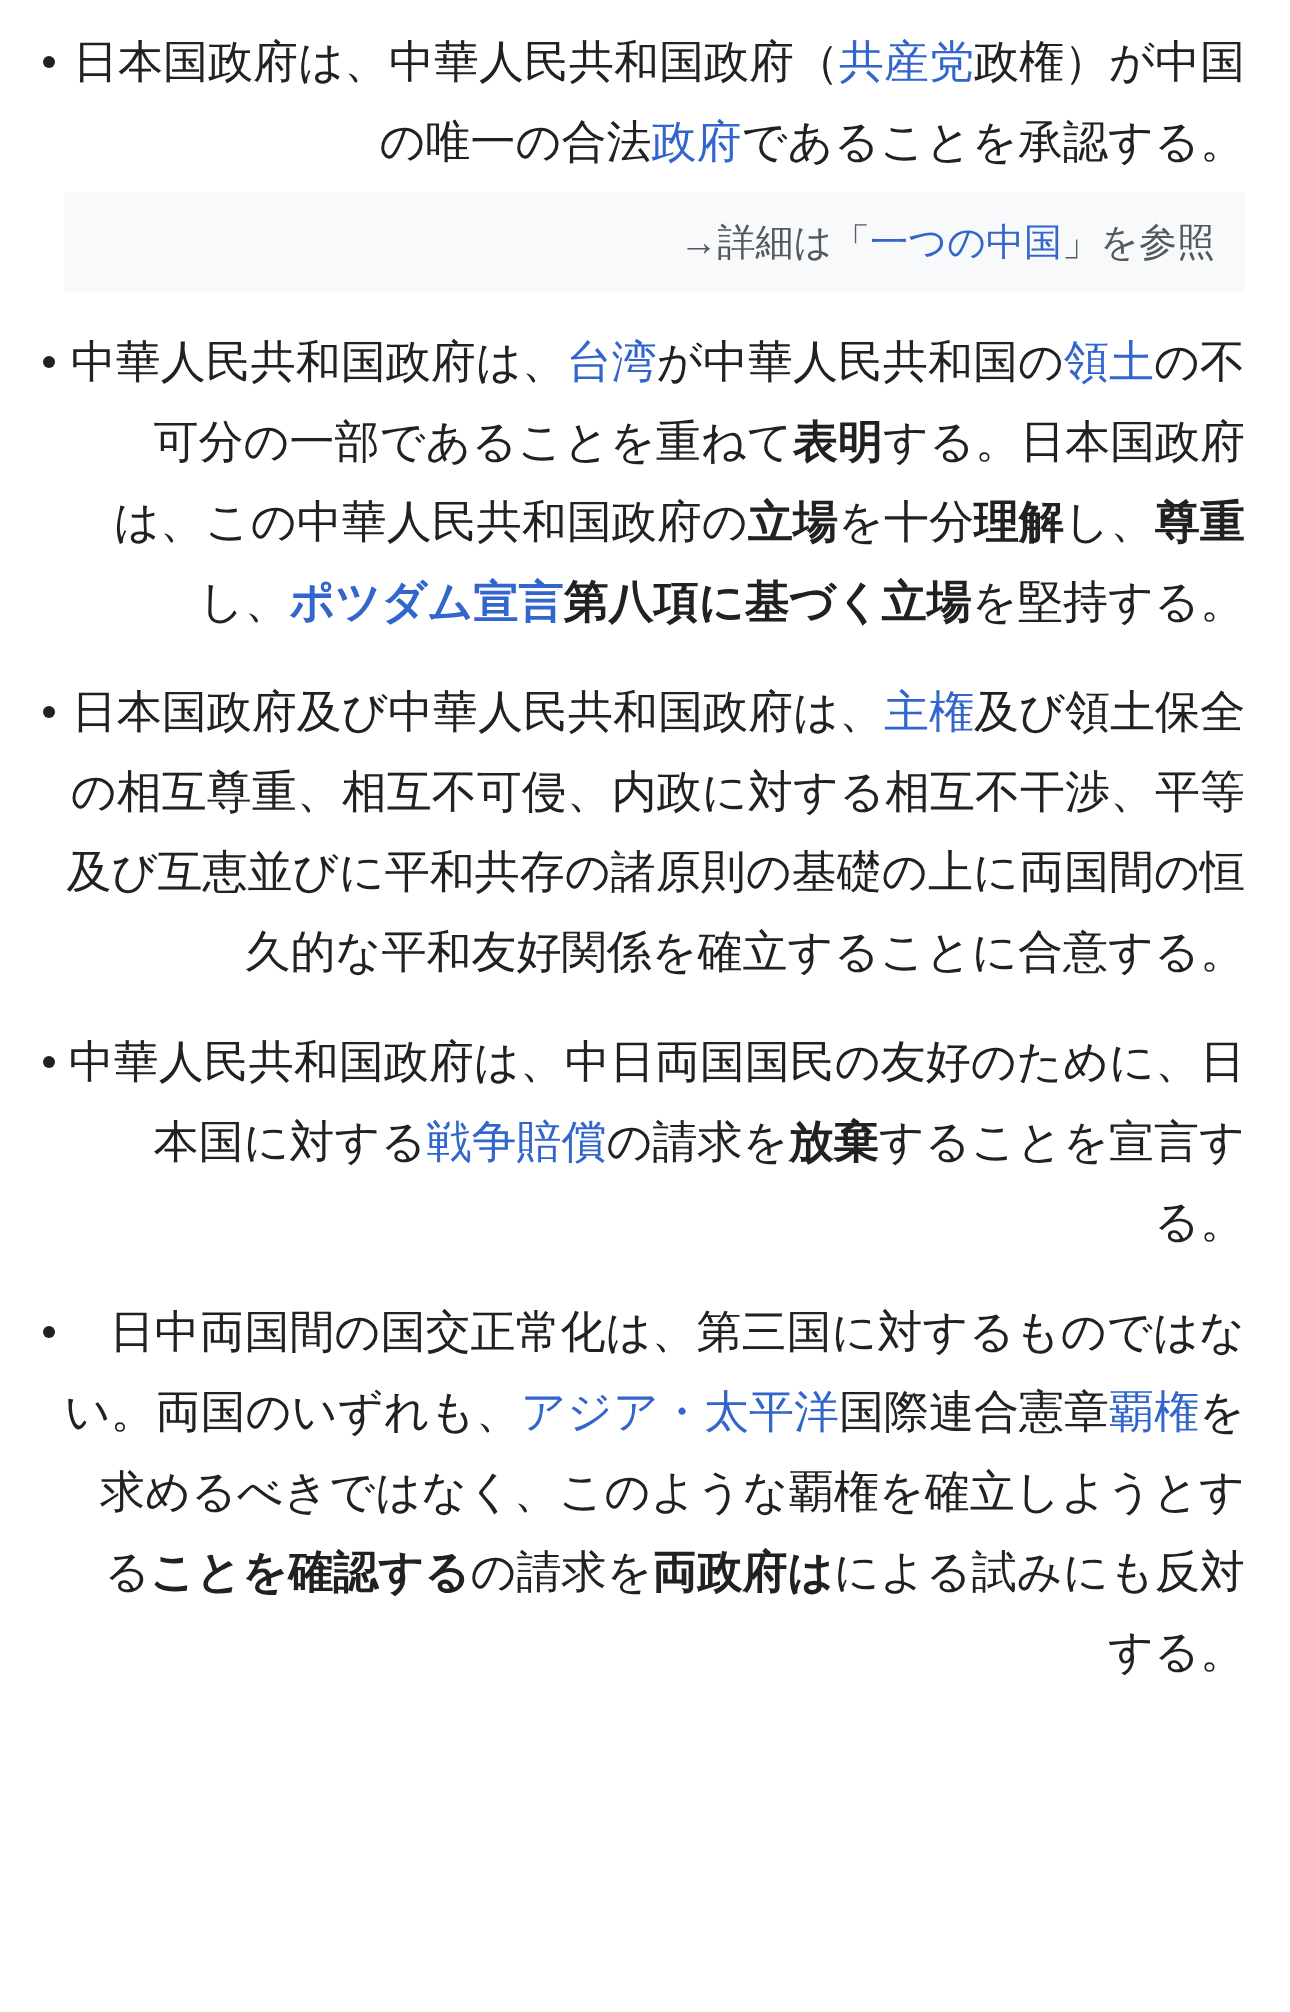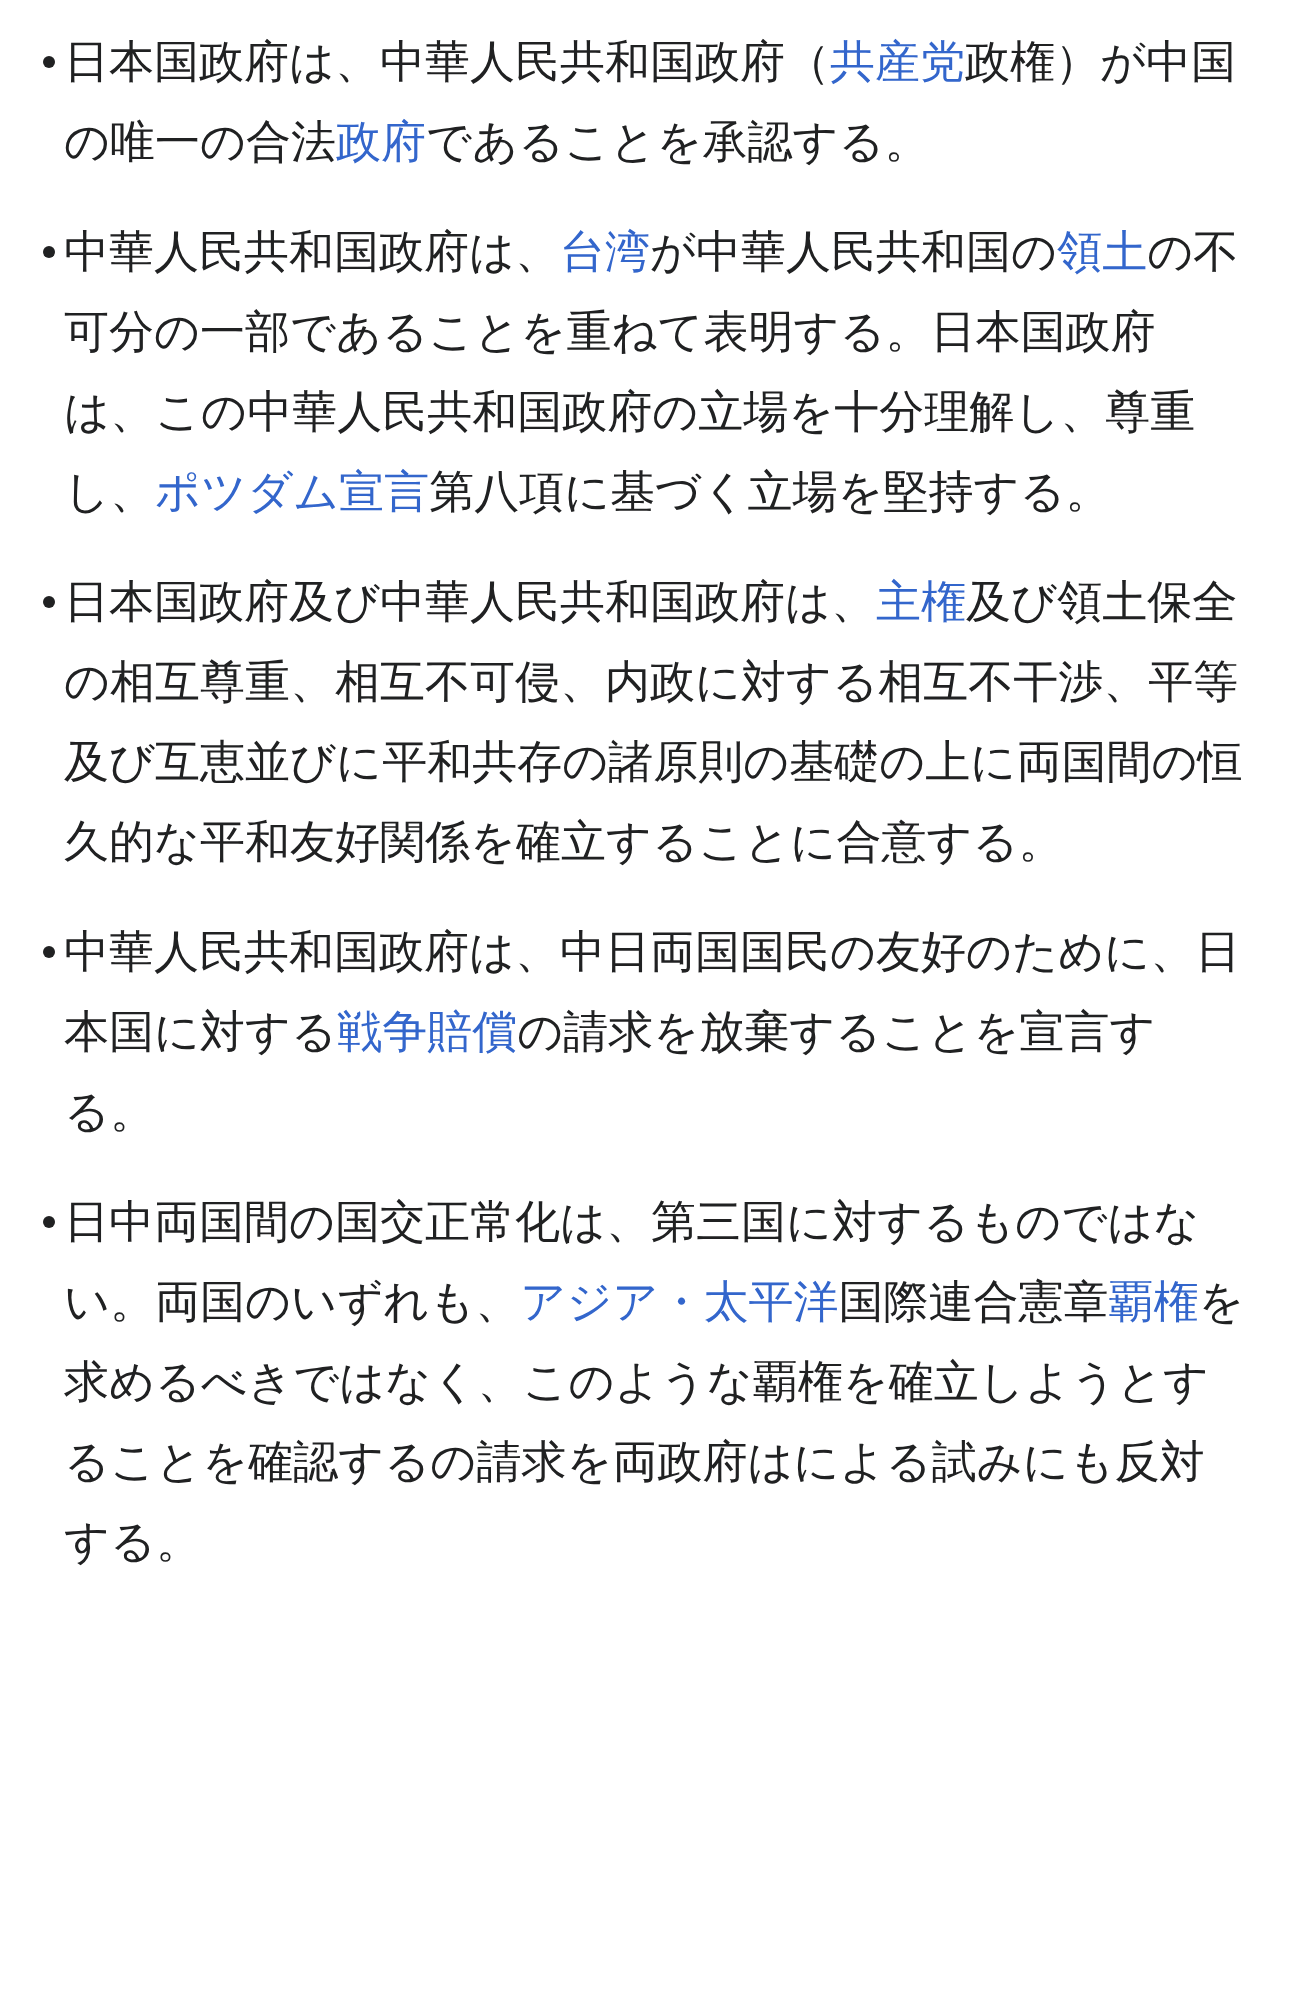--- a/index.html
+++ b/index.html
@@ -26,6 +26,7 @@
     position: relative;
     padding-left: 64px;
     margin-bottom: 30px;
+    text-align: right;
   }
   ul.treaty-list > li::before {
     content: "";

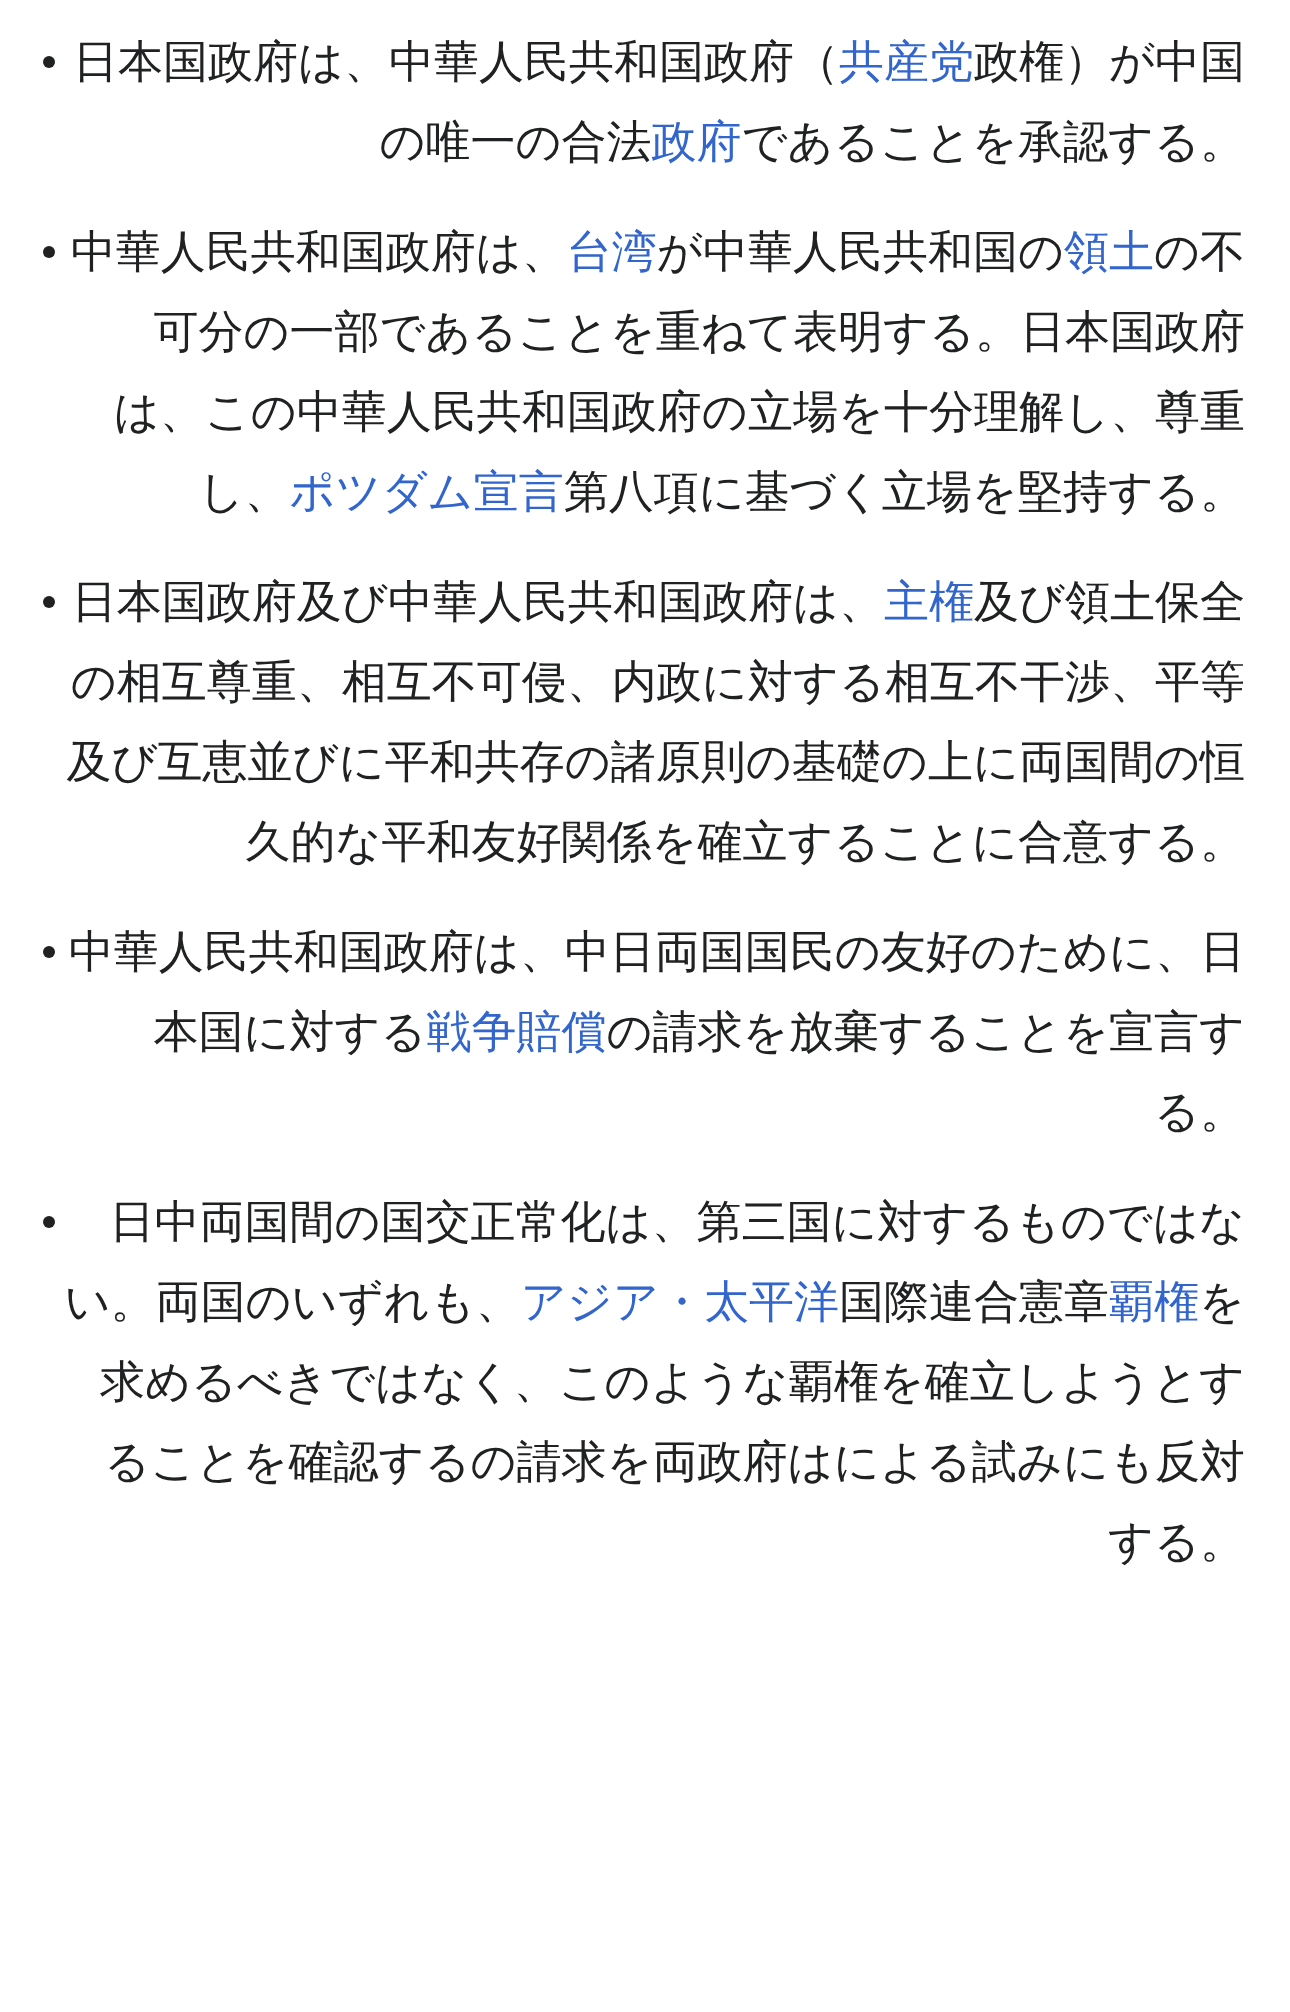--- a/index.html
+++ b/index.html
@@ -61,7 +61,7 @@
 
 <main>
   <ul class="treaty-list">
-      <li><span>日本国政府は、中華人民共和国政府（</span><a class="wlink" href="#">共産党</a><span>政権）が中国の唯一の合法</span><a class="wlink" href="#">政府</a><span>であることを承認する。</span></li>
+      <li><span>日本国政府は、中華人民共和国政府（</span><a class="wlink" href="#">共産党</a><span>政権）が中国の唯一の合法</span><a class="wlink" href="#">政府</a><span>であることを承認する。</span><div class="hatnote"><span class="arrow">→</span><span>詳細は「</span><a class="wlink" href="#">一つの中国</a><span>」を参照</span></div></li>
       <li><span>中華人民共和国政府は、</span><a class="wlink" href="#">台湾</a><span>が中華人民共和国の</span><a class="wlink" href="#">領土</a><span>の不可分の一部であることを重ねて</span><span class="b">表明</span><span>する。日本国政府は、この中華人民共和国政府の</span><span class="b">立場</span><span>を十分</span><span class="b">理解</span><span>し、</span><span class="b">尊重</span><span>し、</span><a class="wlink b" href="#">ポツダム宣言</a><span class="b">第八項に基づく立場</span><span>を堅持する。</span></li>
       <li><span>日本国政府及び中華人民共和国政府は、</span><a class="wlink" href="#">主権</a><span>及び領土保全の相互尊重、相互不可侵、内政に対する相互不干渉、平等及び互恵並びに平和共存の諸原則の基礎の上に両国間の恒久的な平和友好関係を確立することに合意する。</span></li>
       <li><span>中華人民共和国政府は、中日両国国民の友好のために、日本国に対する</span><a class="wlink" href="#">戦争賠償</a><span>の請求を</span><span class="b">放棄</span><span>することを宣言する。</span></li>

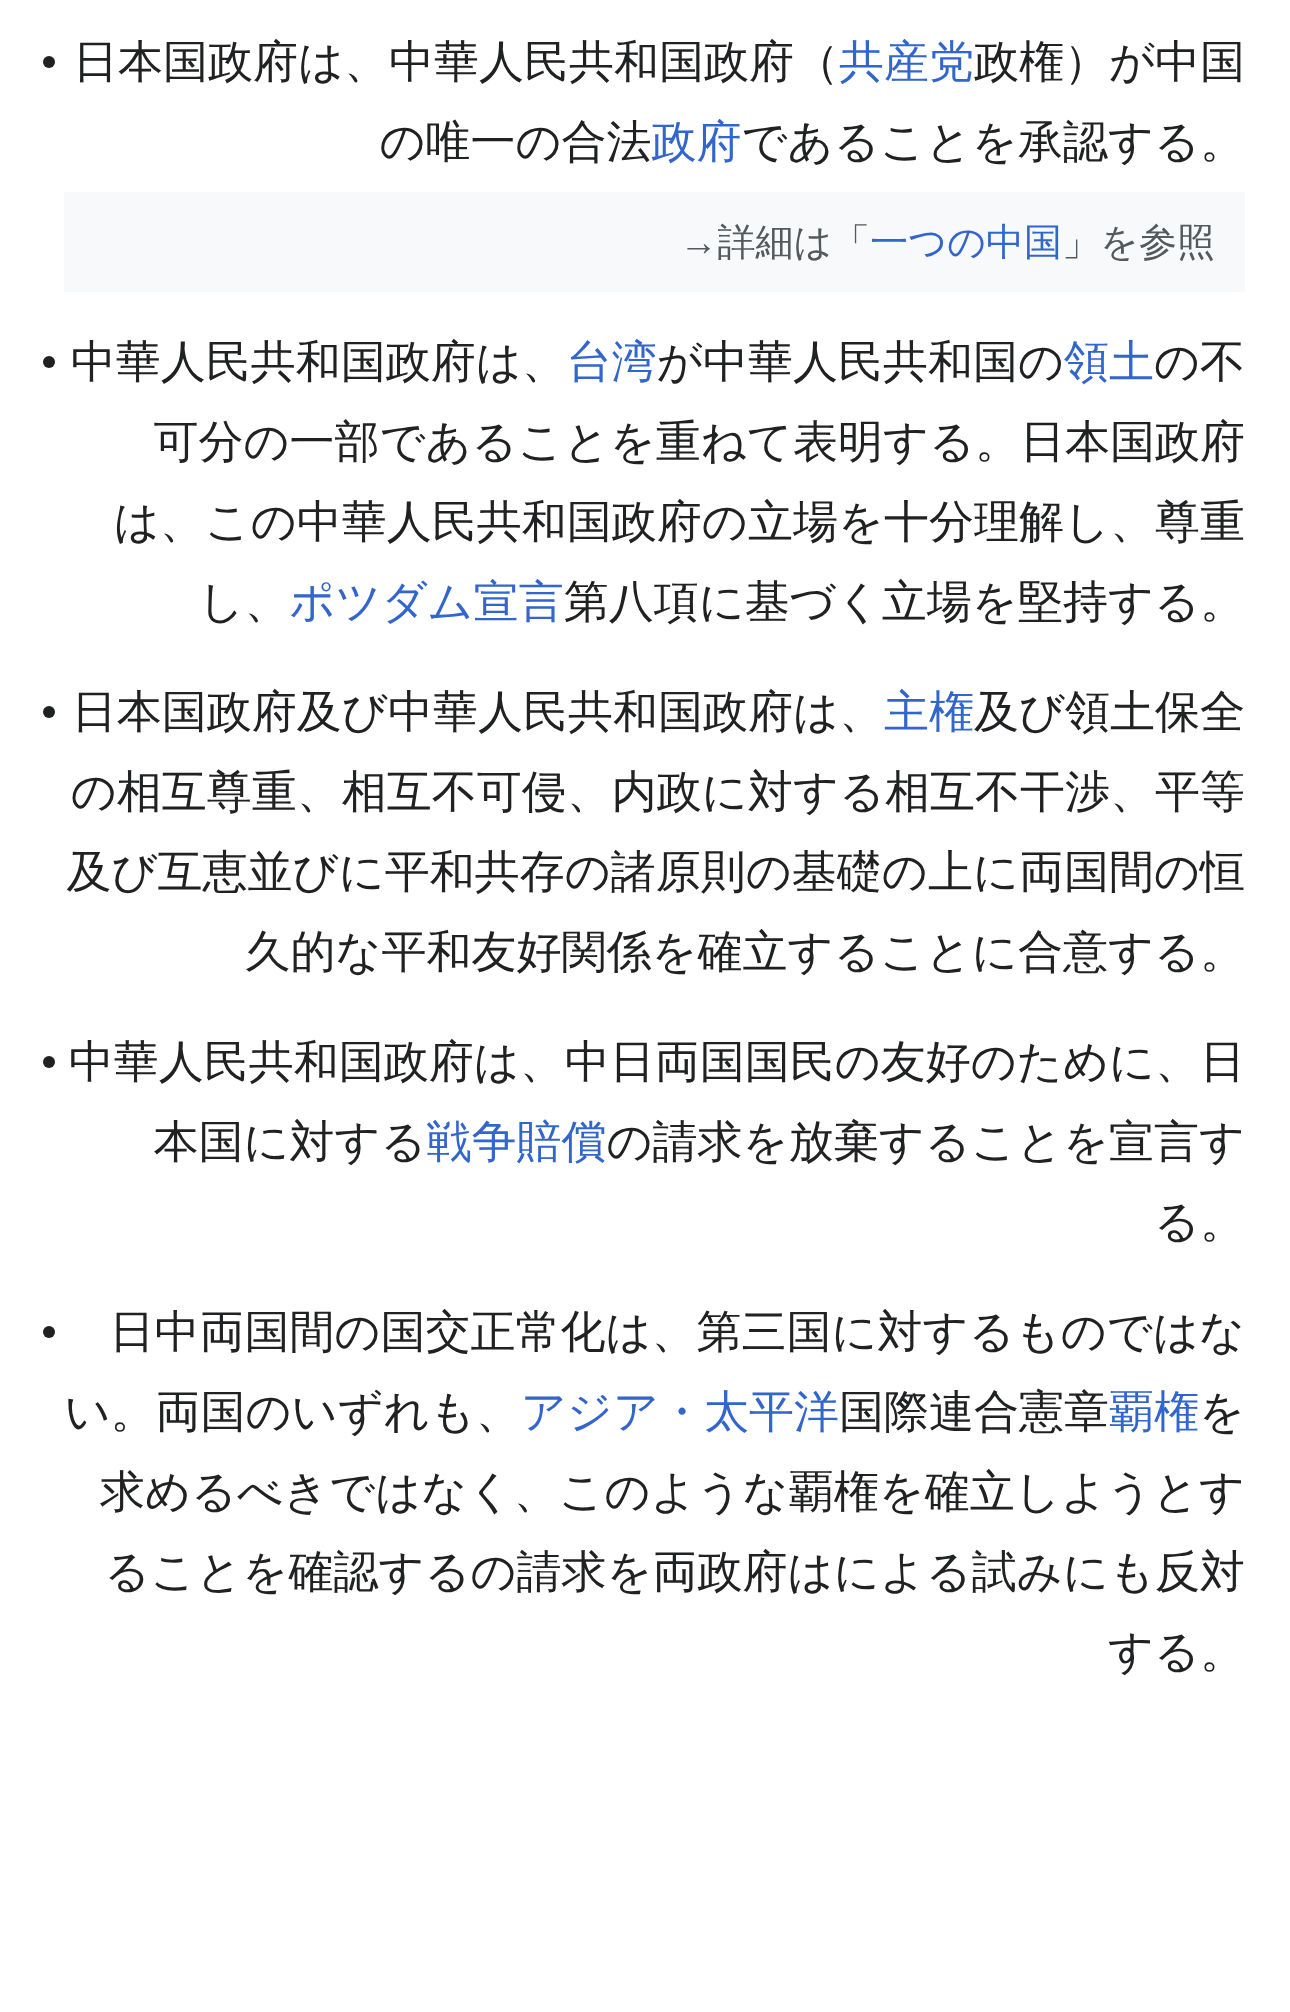--- a/index.html
+++ b/index.html
@@ -38,7 +38,7 @@
     border-radius: 50%;
     background: #202122;
   }
-  .b { font-weight: 400; }
+  .b { font-weight: 700; }
   a.wlink {
     color: #3366cc;
     text-decoration: none;

